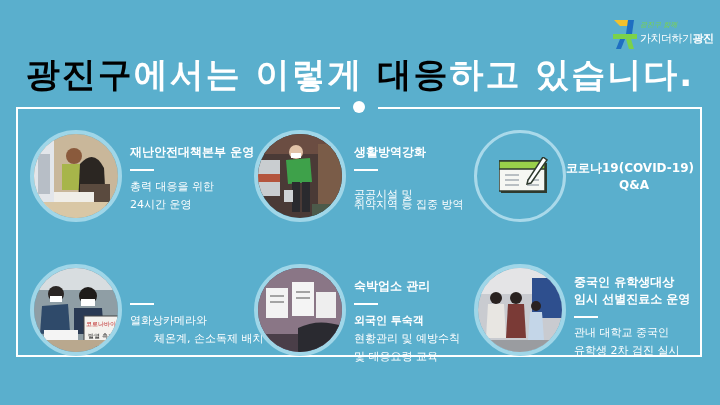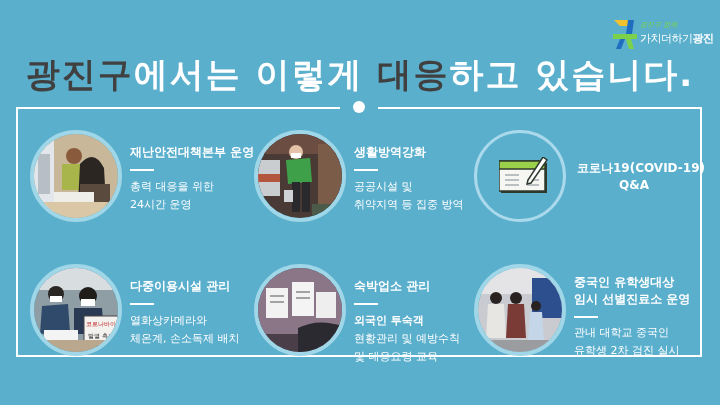--- a/index.html
+++ b/index.html
@@ -20,7 +20,7 @@
     font-size:34px; font-weight:bold; color:#ffffff; letter-spacing:2px;
     white-space:nowrap;
   }
-  .title .hl { color:#404040; }
+  .title .hl { color:#000000; }
 
   .frame {
     position:absolute; left:16px; top:107px; width:686px; height:250px;

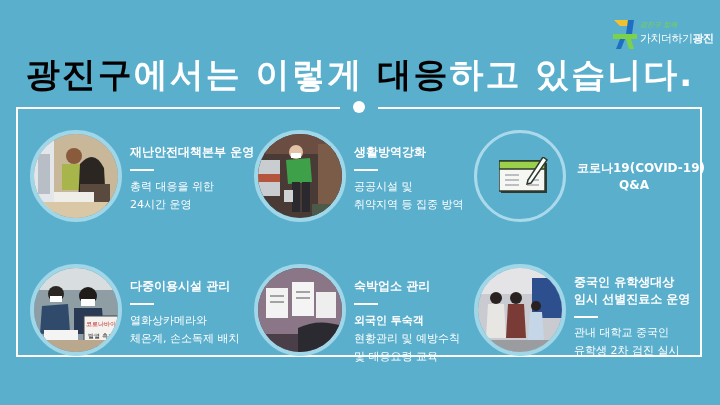--- a/index.html
+++ b/index.html
@@ -124,7 +124,7 @@
       <path d="M44 0 L48 3 L32 26 L28 27 L29 23 Z" fill="#ffffff" stroke="#2f3a2e" stroke-width="1.5"></path>
     </svg>
   </div>
-  <div class="qa-title" style="left:103px; top:30px; width:120px;">코로나19(COVID-19)</div>
+  <div class="qa-title" style="left:92px; top:30px; width:120px;">코로나19(COVID-19)</div>
   <div class="qa-title" style="left:100px; top:47px; width:120px;">Q&amp;A</div>
 </div>
 

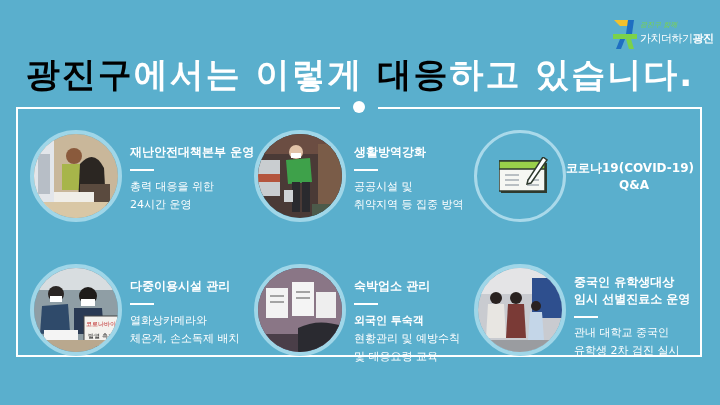--- a/index.html
+++ b/index.html
@@ -106,7 +106,7 @@
   </div>
   <div class="card-title">생활방역강화</div>
   <div class="card-rule" style="top:39px;"></div>
-  <div class="card-desc" style="top:48px;text-align:center;">공공시설 및</div>
+  <div class="card-desc" style="top:56px;text-align:center;">공공시설 및</div>
   <div class="card-desc" style="top:66px;">취약지역 등 집중 방역</div>
 </div>
 

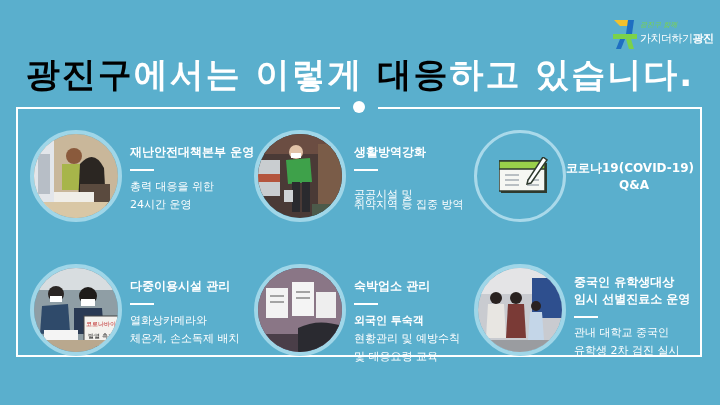--- a/index.html
+++ b/index.html
@@ -146,7 +146,6 @@
       <rect x="0" y="72" width="84" height="12" fill="#b9a88e"></rect>
     </svg>
   </div>
-  <div class="card-title">다중이용시설 관리</div>
   <div class="card-rule" style="top:39px;"></div>
   <div class="card-desc" style="top:48px;">열화상카메라와</div>
   <div class="card-desc" style="top:66px;">체온계, 손소독제 배치</div>

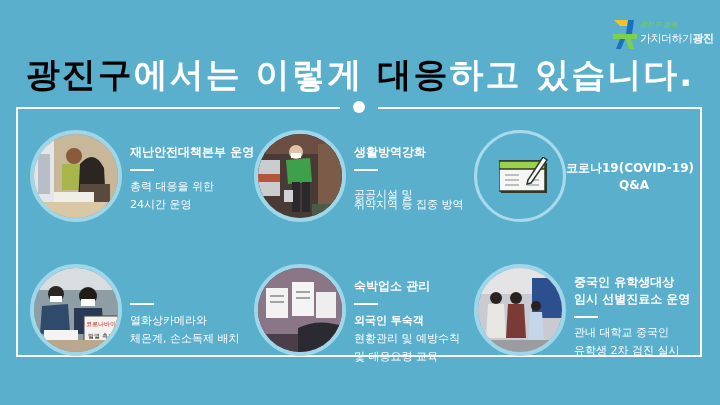--- a/index.html
+++ b/index.html
@@ -148,7 +148,7 @@
   </div>
   <div class="card-rule" style="top:39px;"></div>
   <div class="card-desc" style="top:48px;">열화상카메라와</div>
-  <div class="card-desc" style="top:66px;">체온계, 손소독제 배치</div>
+  <div class="card-desc" style="top:66px;margin-left:24px;">체온계, 손소독제 배치</div>
 </div>
 
 <div class="card" style="left:254px; top:264px;text-align:center;">

